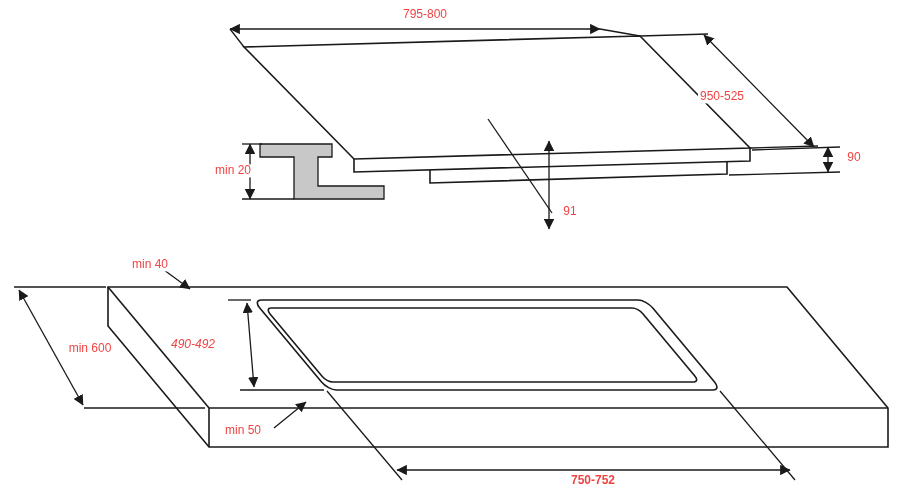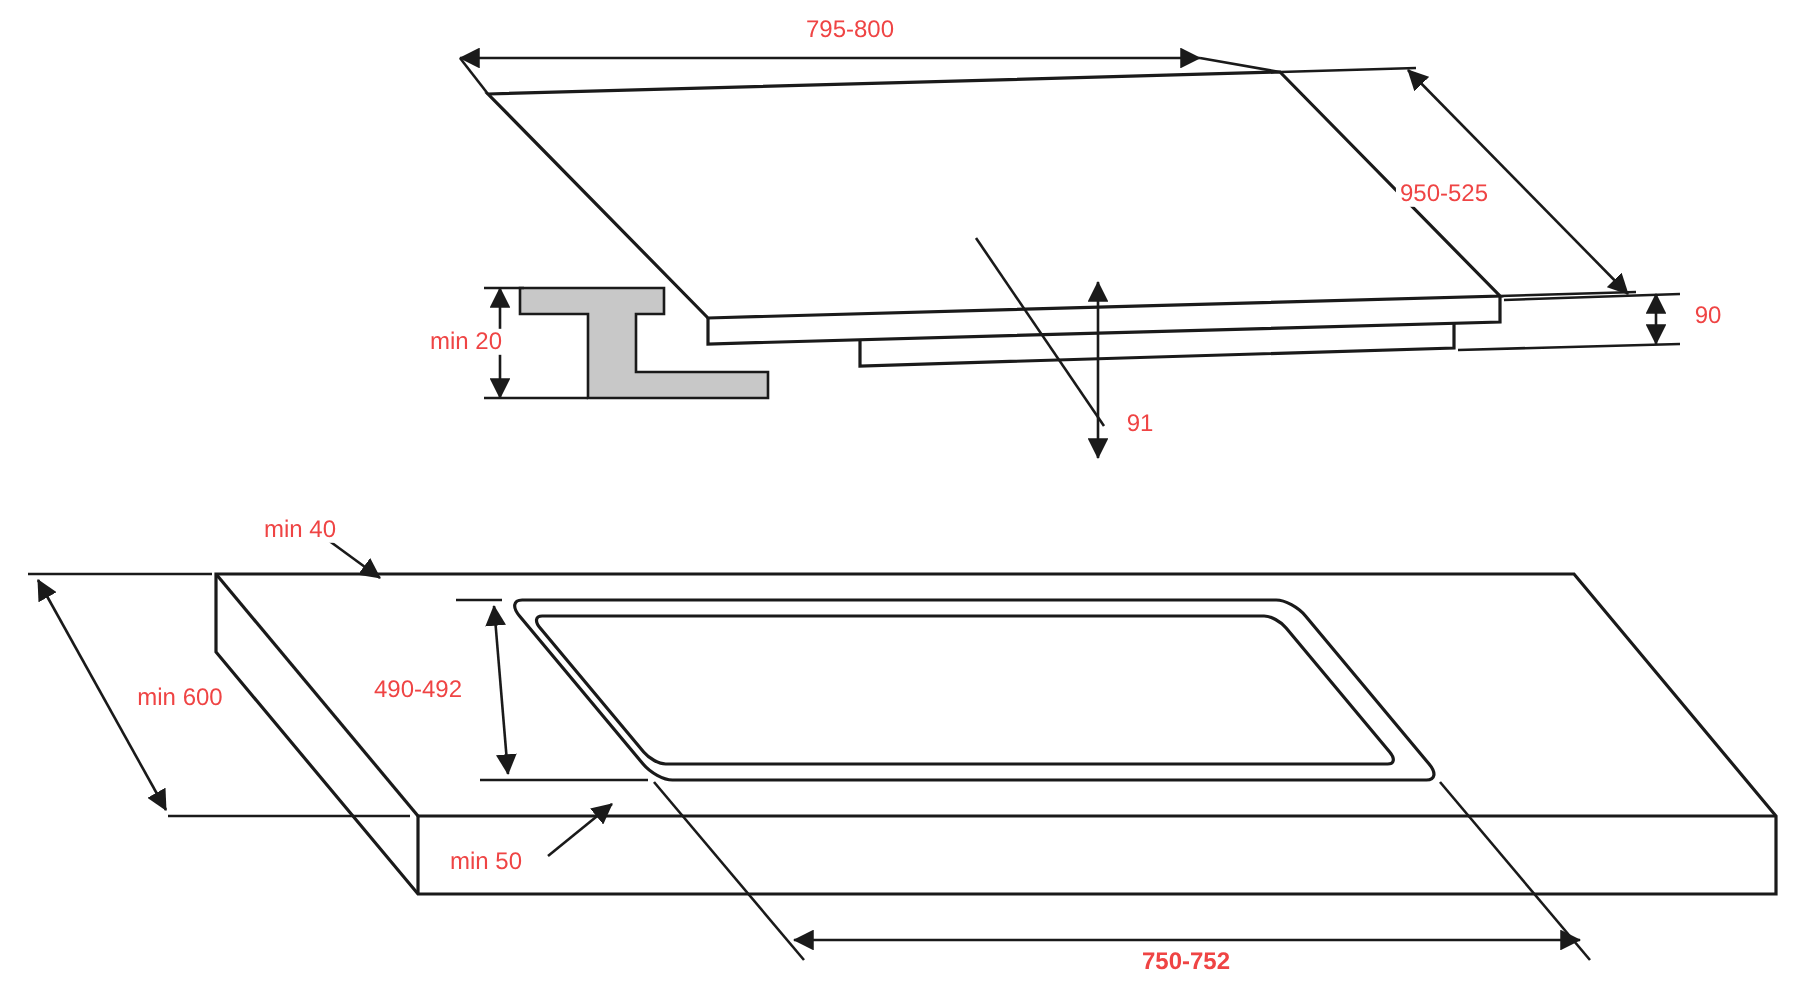--- a/index.html
+++ b/index.html
@@ -108,7 +108,7 @@
 
   <div class="dim-label" style="left:150px;top:265px;">min 40</div>
   <div class="dim-label" style="left:62px;top:349px;margin-left:28px;">min 600</div>
-  <div class="dim-label" style="left:209px;top:345px;">490-492</div>
+  <div class="dim-label" style="left:193px;top:345px;font-style:italic;">490-492</div>
   <div class="dim-label" style="left:243px;top:431px;text-align:right;">min 50</div>
   <div class="dim-label" style="left:593px;top:481px;font-weight:bold;">750-752</div>
 

